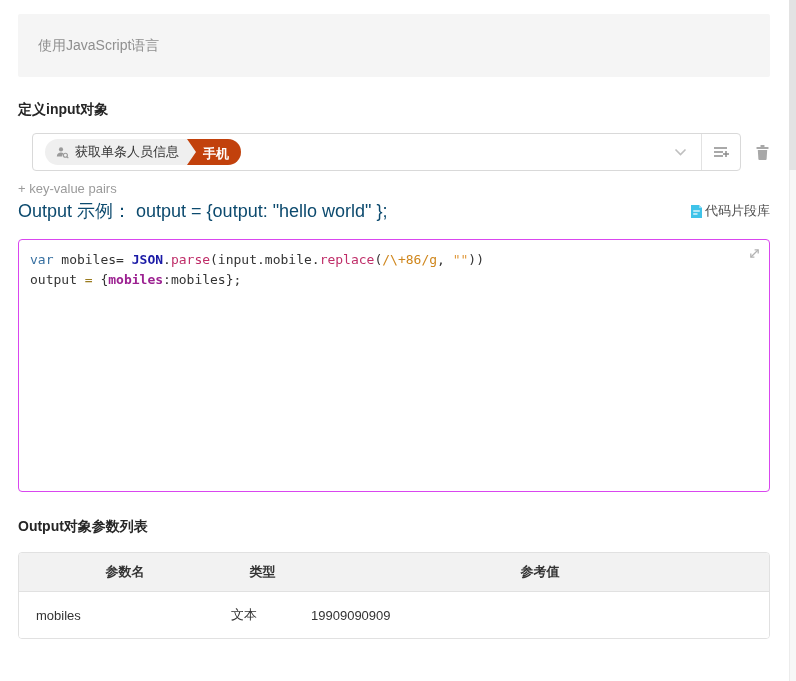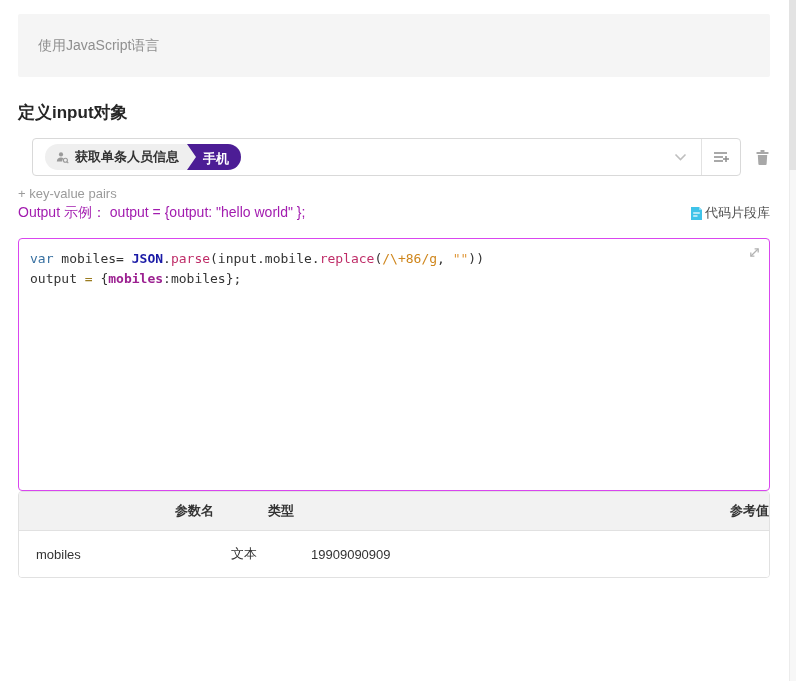--- a/index.html
+++ b/index.html
@@ -17,7 +17,7 @@
     display:flex; align-items:center; padding:0 20px; margin-bottom:24px; }
   .banner-text { color:#8f8f8f; font-size:14px; }
 
-  .section-title { font-size:17px; font-weight:bold; color:#262626; margin-bottom:14px; }
+  .section-title { font-size:14px; font-weight:bold; color:#262626; margin-bottom:14px; }
 
   
   .kv-row { display:flex; align-items:center; width:752px; }

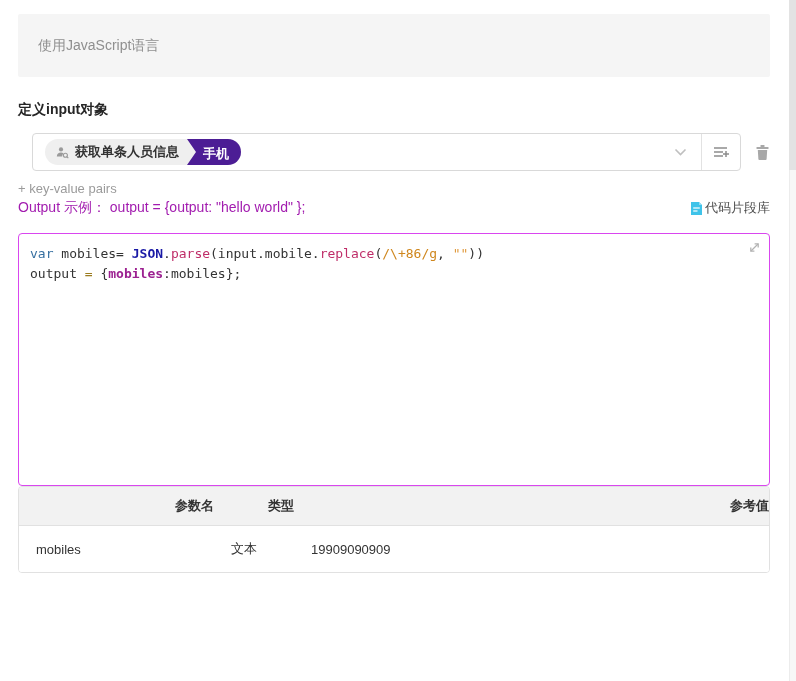--- a/index.html
+++ b/index.html
@@ -29,7 +29,7 @@
   .value-select { flex:1; display:flex; align-items:center; padding:0 14px 0 12px; cursor:pointer; }
   .tag-pill { display:flex; align-items:center; height:26px; background:#efefef;
     border-radius:13px; padding-left:10px; }
-  .tag-pill .pill-label { font-size:13px; font-weight:bold; color:#333; margin:0 8px 0 5px; }
+  .tag-pill .pill-label { font-size:13px; font-weight:normal; color:#333; margin:0 8px 0 5px; }
   .tag-badge { height:26px; display:flex; align-items:center; padding:4px 12px 0 16px;
     background:#4c1d95; color:#fff; font-size:13px; font-weight:bold;
     border-radius:0 13px 13px 0;

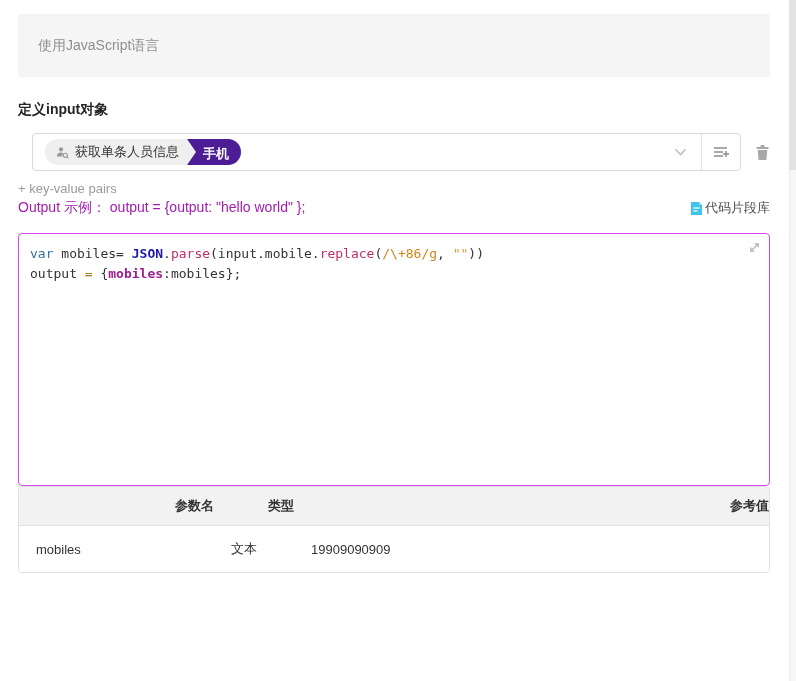--- a/index.html
+++ b/index.html
@@ -31,7 +31,7 @@
     border-radius:13px; padding-left:10px; }
   .tag-pill .pill-label { font-size:13px; font-weight:normal; color:#333; margin:0 8px 0 5px; }
   .tag-badge { height:26px; display:flex; align-items:center; padding:4px 12px 0 16px;
-    background:#4c1d95; color:#fff; font-size:13px; font-weight:bold;
+    background:#c2410c; color:#fff; font-size:13px; font-weight:bold;
     border-radius:0 13px 13px 0;
     clip-path:polygon(0 0,100% 0,100% 100%,0 100%,9px 50%); }
   .select-caret { margin-left:auto; display:flex; align-items:center; }

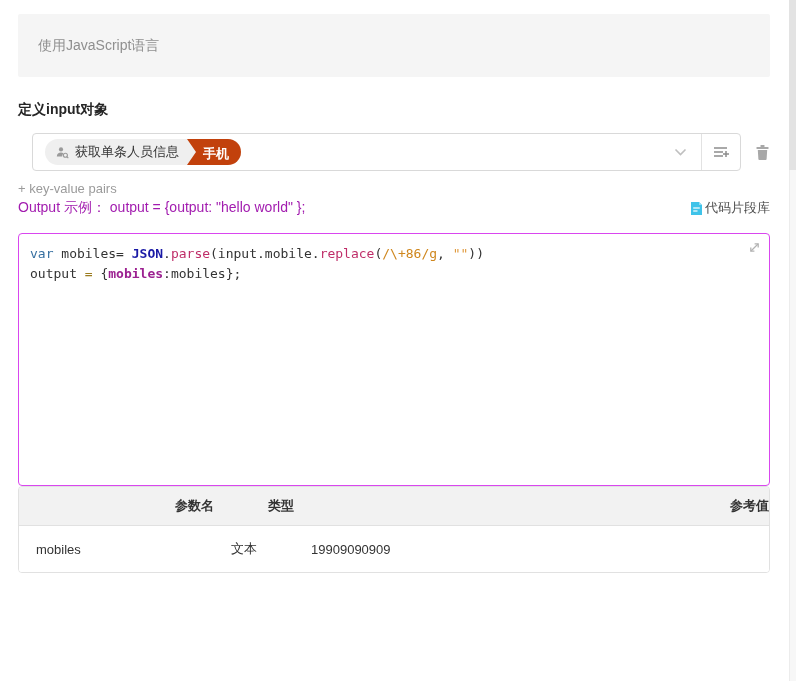--- a/index.html
+++ b/index.html
@@ -42,7 +42,7 @@
 
   .code-section-title { margin-top:26px; }
   .hint-row { display:flex; align-items:center; width:752px; margin-top:2px; margin-bottom:16px; }
-  .hint-text { font-size:14px; color:#a21caf; }
+  .hint-text { font-size:18px; color:#0c4a6e; }
   .snippet-link { margin-left:auto; display:flex; align-items:center; gap:2px;
     font-size:13px; color:#4d4d4d; cursor:pointer; }
 

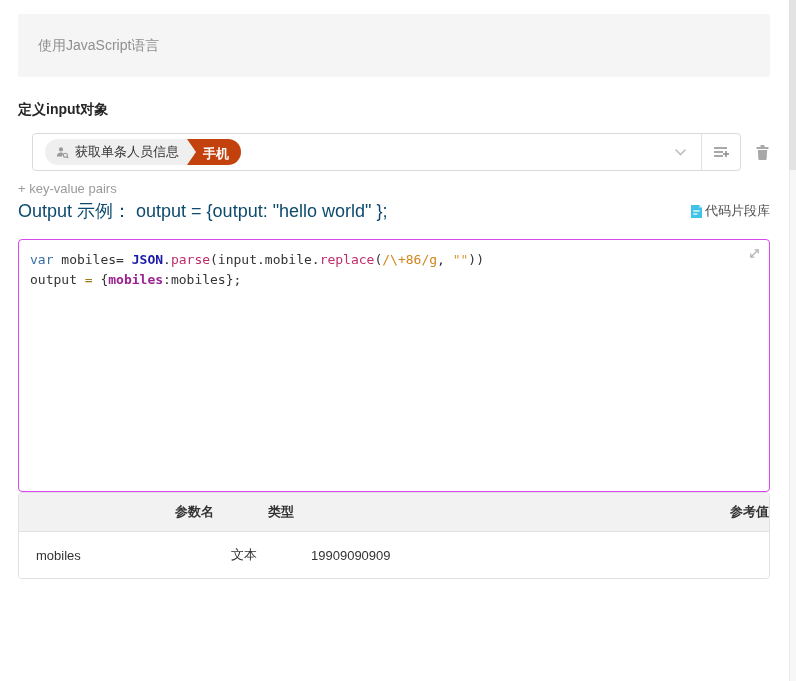--- a/index.html
+++ b/index.html
@@ -156,6 +156,7 @@
     </span>
   </div>
 
+  <div class="section-title output-title">Output对象参数列表</div>
 
   <table class="param-table">
     <colgroup>

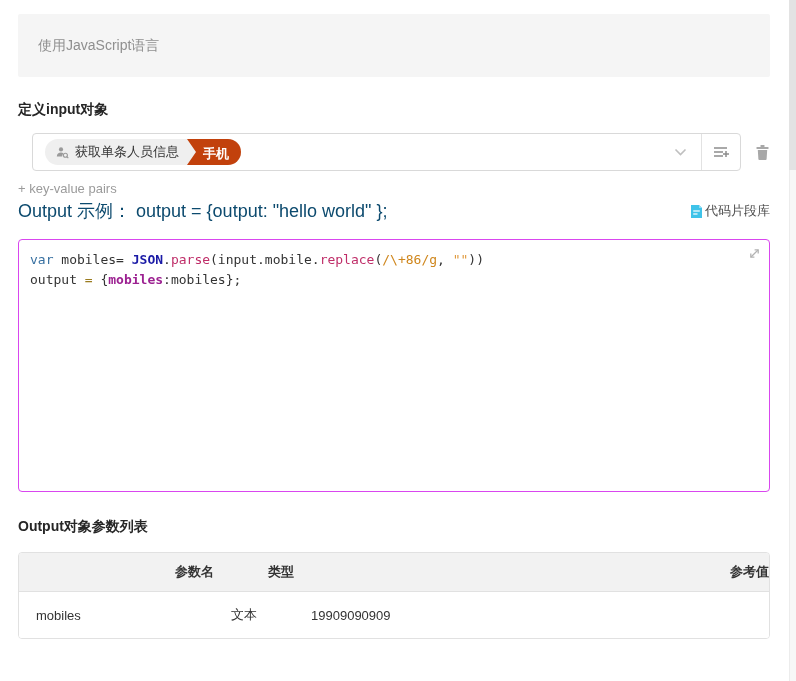--- a/index.html
+++ b/index.html
@@ -66,7 +66,7 @@
   .param-table { width:752px; border:1px solid #e1e1e1; border-radius:4px;
     border-collapse:separate; border-spacing:0; overflow:hidden; }
   .param-table th { background:#f2f2f2; font-size:13px; font-weight:bold; color:#333;
-    text-align:right; padding:10px 0 10px 17px; border-bottom:1px solid #e1e1e1; }
+    text-align:center; padding:10px 0 10px 17px; border-bottom:1px solid #e1e1e1; }
   .param-table td { font-size:13px; color:#333; text-align:left; padding:14px 0 14px 17px;
     background:#fff; }
   svg { display:block; }

